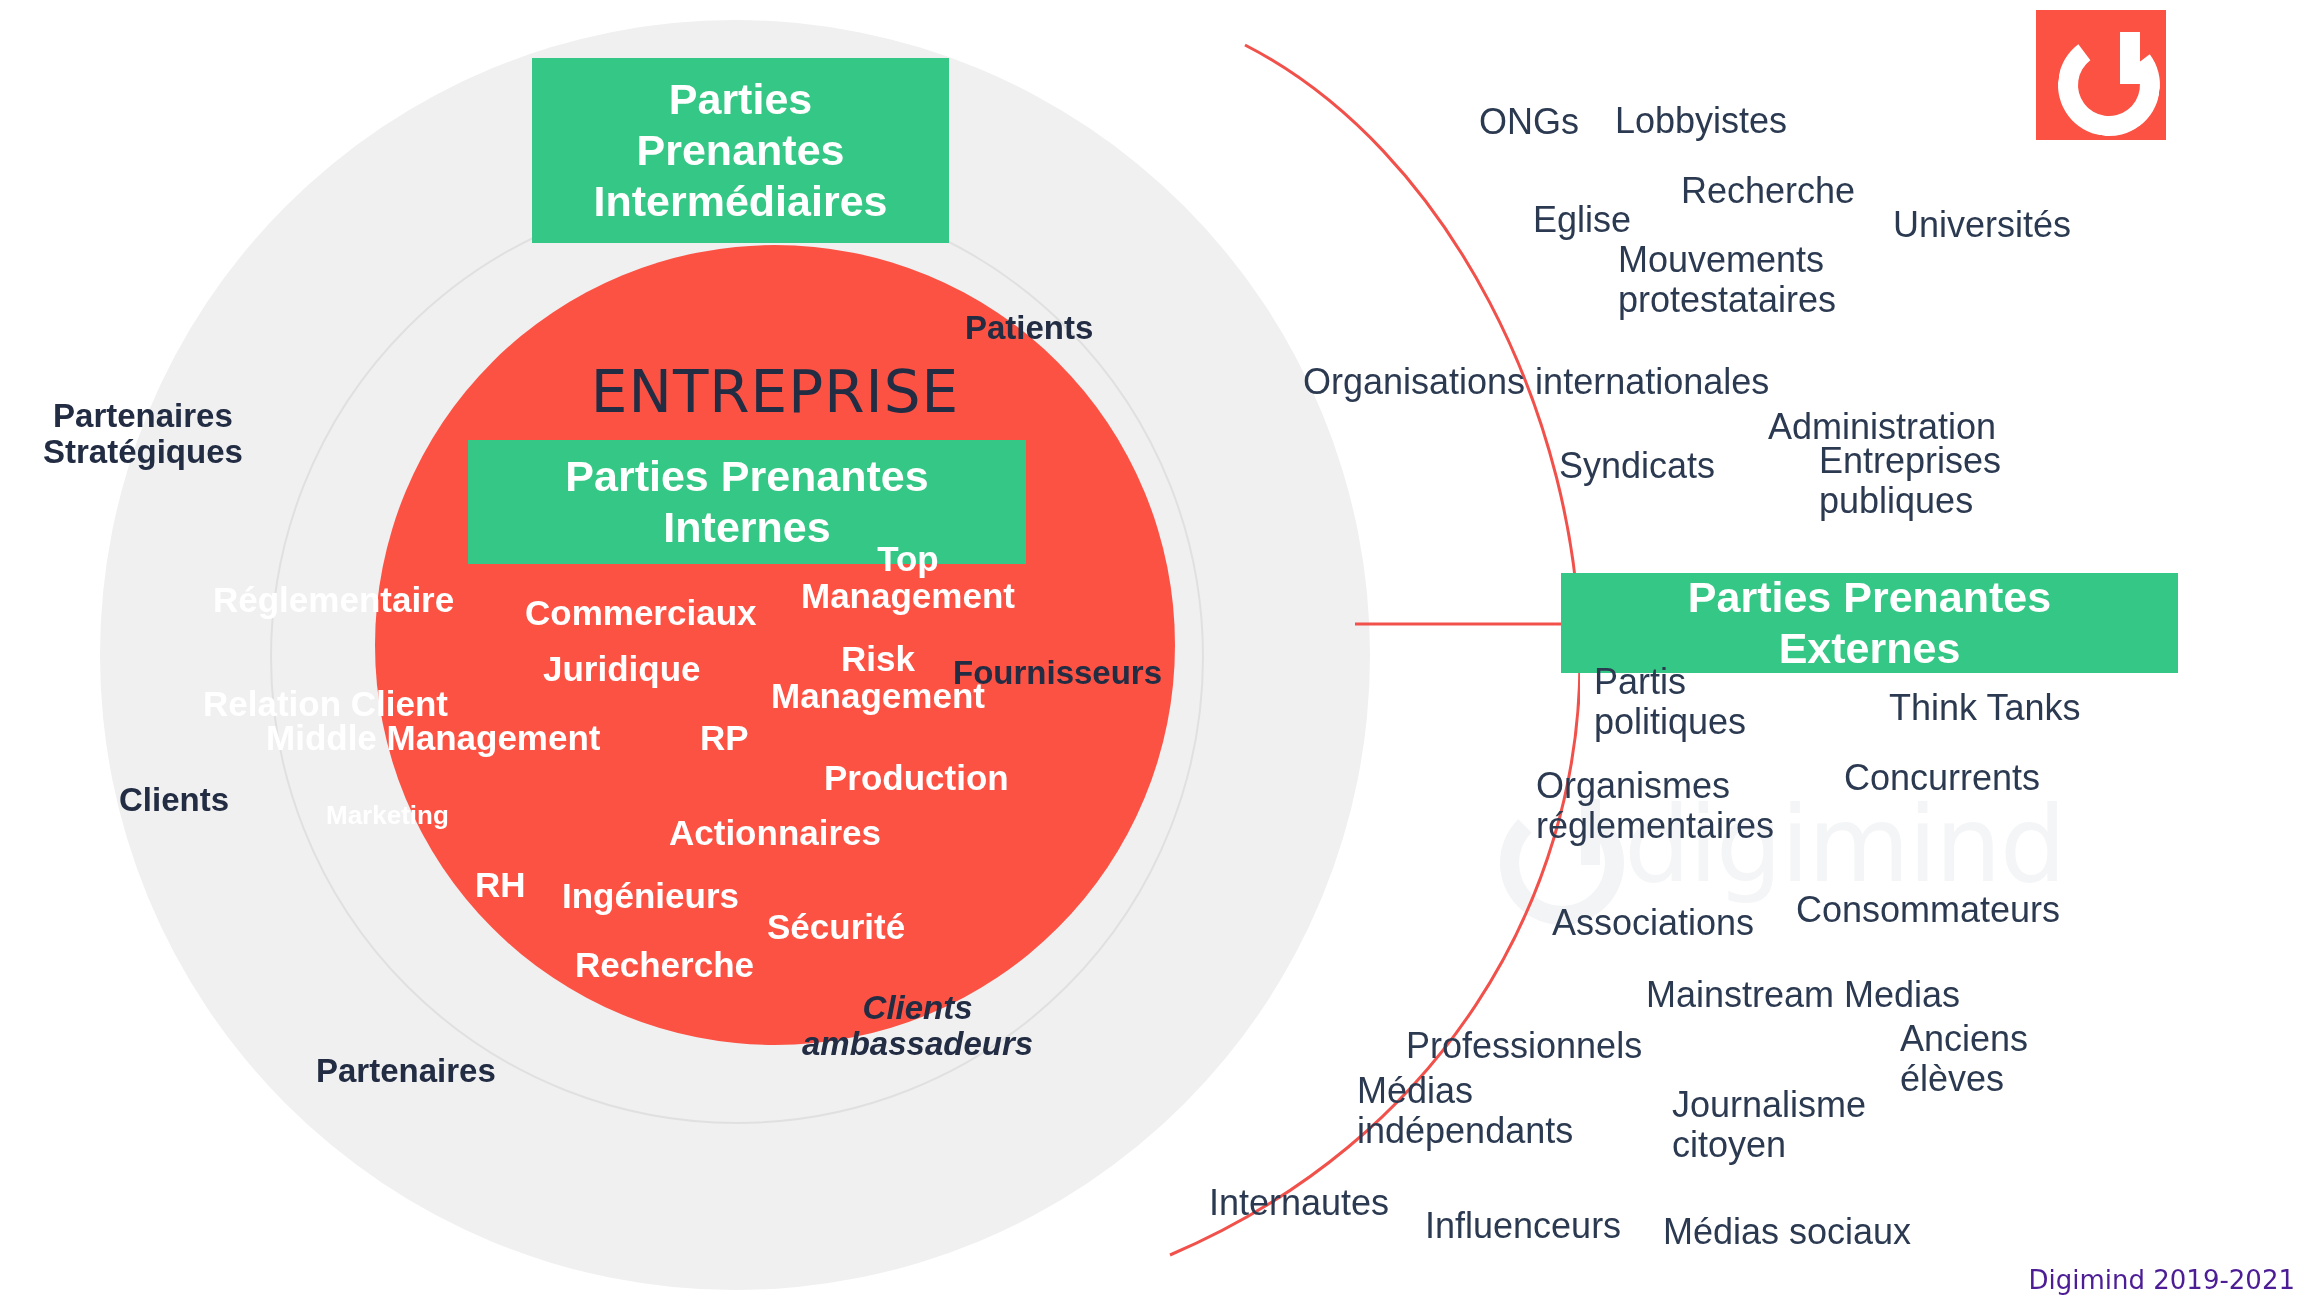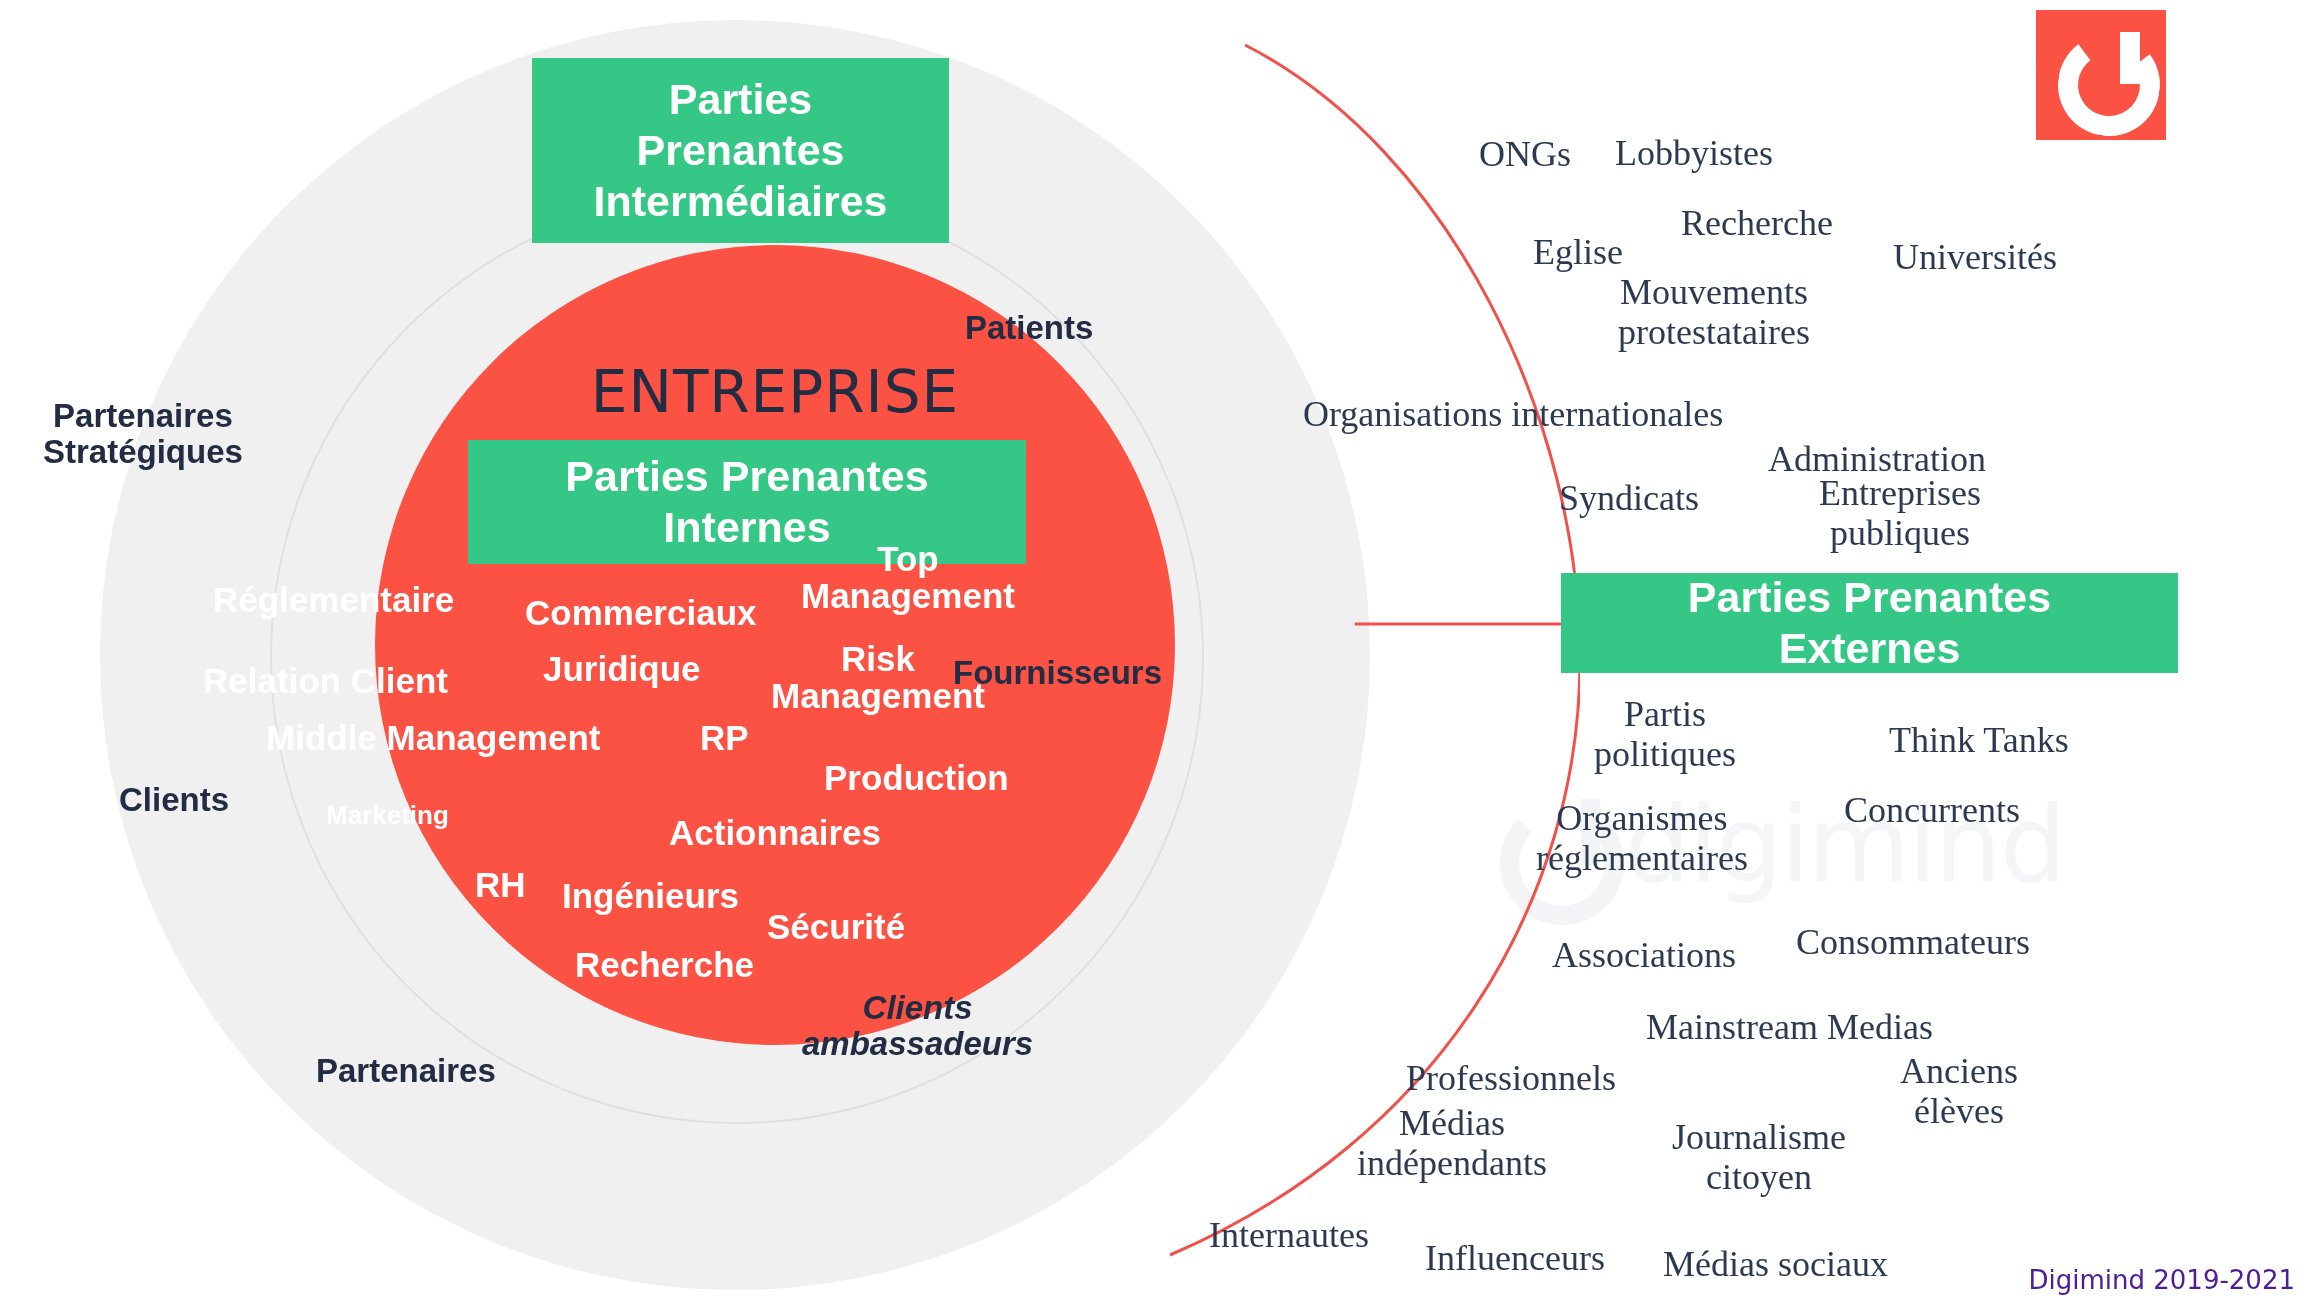--- a/index.html
+++ b/index.html
@@ -95,9 +95,8 @@
   
   .ext-word{
     position:absolute;color:#2c3a51;font-weight:400;font-size:36px;
-    line-height:1.12;text-align:center;white-space:pre-line;
-    font-family:Liberation Serif, serif;
-    margin-top:32px;
+    line-height:1.12;white-space:pre-line;
+    font-family:Liberation Sans, sans-serif;
   }
 
   

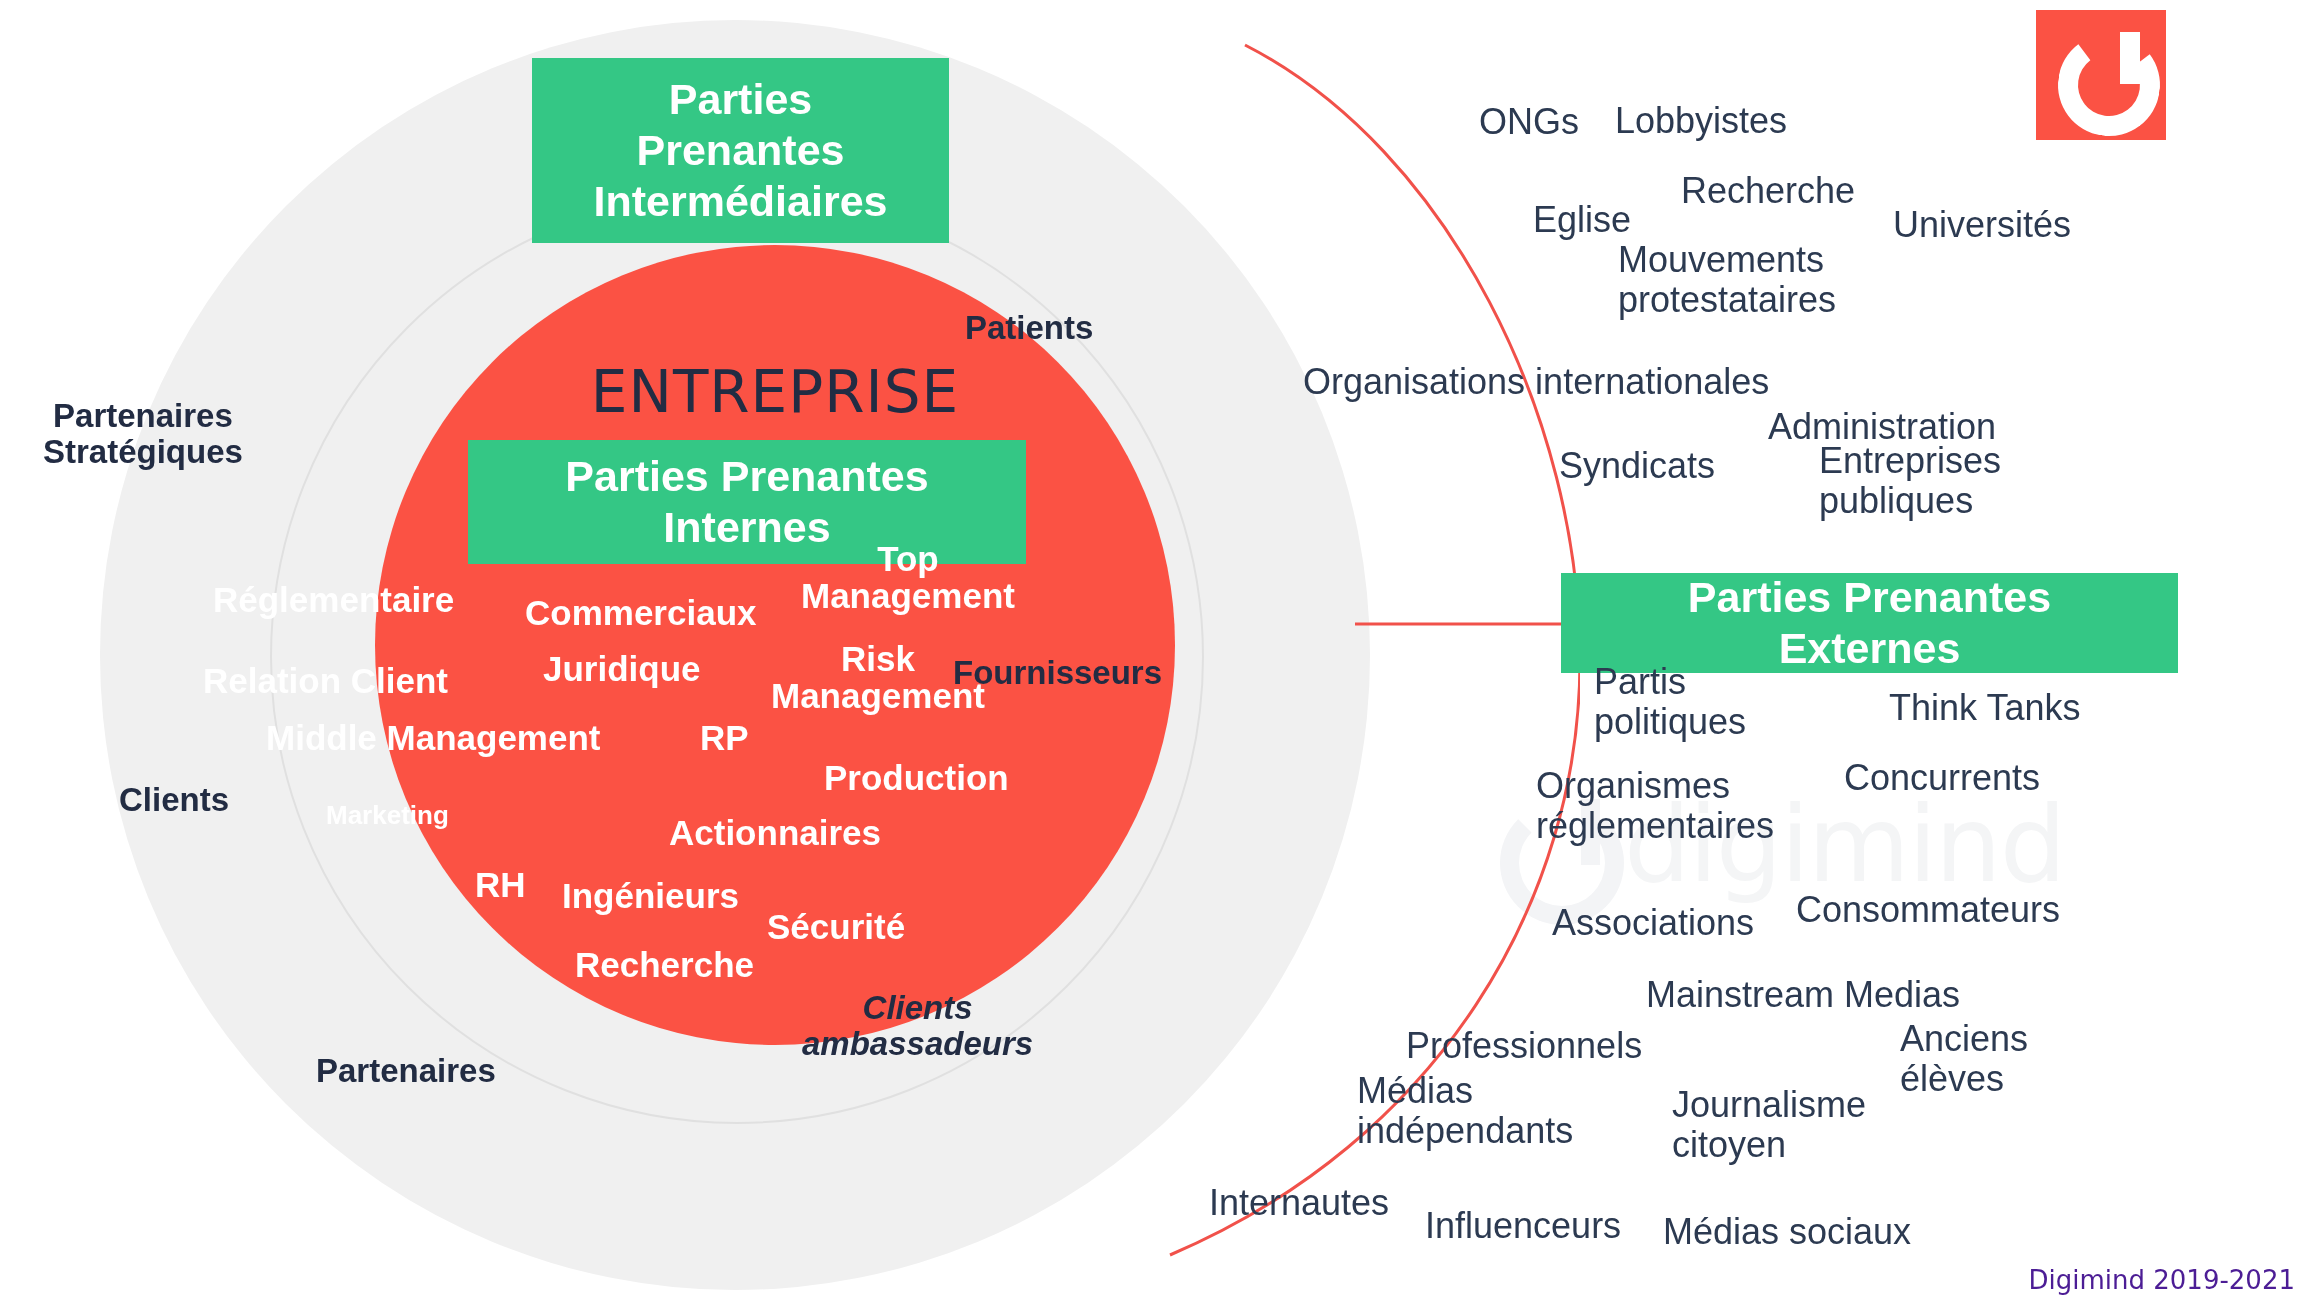--- a/index.html
+++ b/index.html
@@ -157,7 +157,7 @@
       <div class="int-word" style="font-size: 35px; left: 525px; top: 595px; visibility: visible;">Commerciaux</div>
       <div class="int-word" style="font-size: 35px; left: 801px; top: 541px; visibility: visible;">Top
 Management</div>
-      <div class="int-word" style="font-size: 35px; left: 203px; top: 663px; visibility: visible;">Relation Client</div>
+      <div class="int-word" style="font-size: 35px; left: 203px; top: 686px; visibility: visible;">Relation Client</div>
       <div class="int-word" style="font-size: 35px; left: 543px; top: 651px; visibility: visible;">Juridique</div>
       <div class="int-word" style="font-size: 35px; left: 771px; top: 641px; visibility: visible;">Risk
 Management</div>

